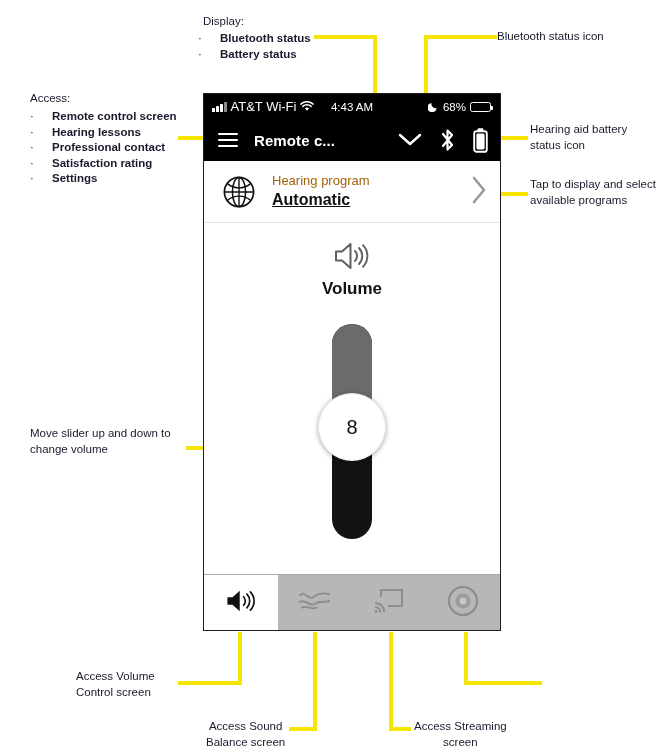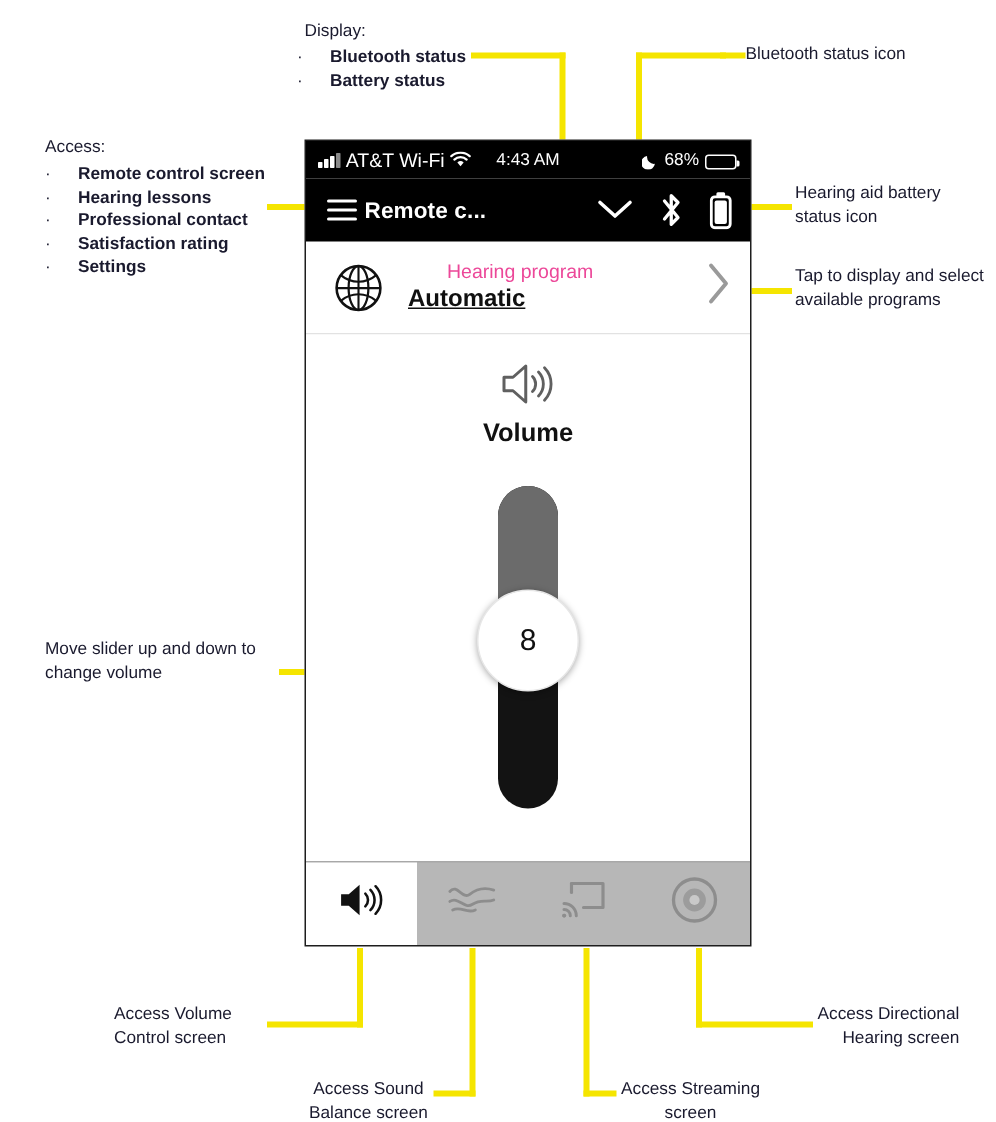--- a/index.html
+++ b/index.html
@@ -55,7 +55,7 @@
     position:absolute; left:0; right:0; text-align:center;
     font-size:11.5px; color:#fff; pointer-events:none;
   }
-  .sb-right { margin-left:auto; display:flex; align-items:flex-end; gap:4px; z-index:2;}
+  .sb-right { margin-left:auto; display:flex; align-items:center; gap:4px; z-index:2;}
   .sb-pct { font-size:11.5px; color:#fff; }
   .signal-bars { display:flex; align-items:flex-end; gap:1.5px; height:10px; }
   .signal-bars i { display:block; width:2.5px; background:#fff; border-radius:0.5px; }

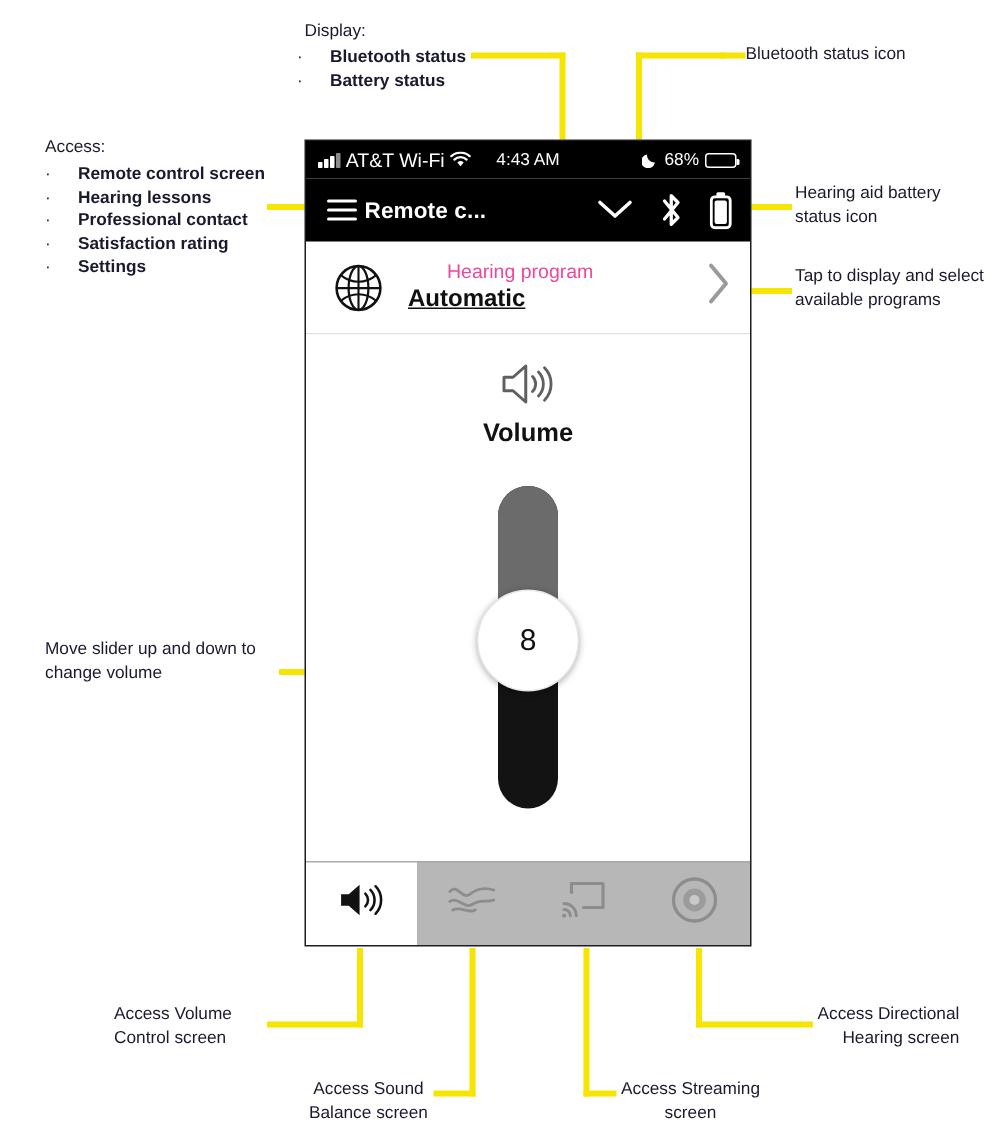--- a/index.html
+++ b/index.html
@@ -84,7 +84,7 @@
   .hamburger span { display:block; height:2px; background:#fff; border-radius:1px; }
   .nav-title {
     color:#fff; font-size:15px; font-weight:bold;
-    margin-left:5px; letter-spacing:0.1px;
+    margin-left:16px; letter-spacing:0.1px;
   }
   .nav-icons { margin-left:auto; display:flex; align-items:center; gap:17px; }
   .nav-ic { display:flex; align-items:center; justify-content:center; }

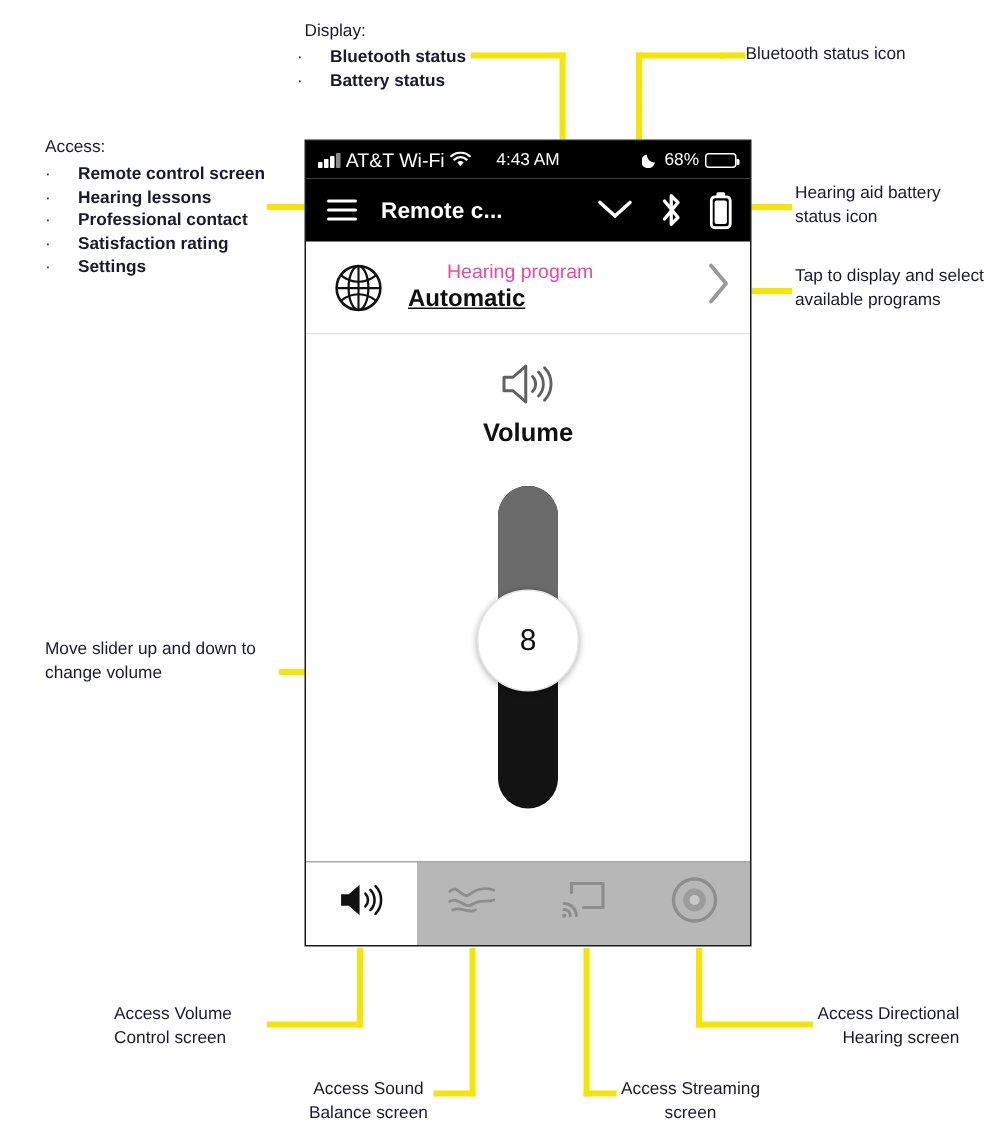--- a/index.html
+++ b/index.html
@@ -98,7 +98,7 @@
   }
   .globe-wrap { width:38px; flex:0 0 38px; display:flex; align-items:center; justify-content:center;}
   .program-texts { margin-left:14px; display:flex; flex-direction:column; justify-content:center; }
-  .program-label { font-size:13px; color:#ec4899; line-height:16px;margin-left:26px; }
+  .program-label { font-size:13px; color:#a16207; line-height:16px; }
   .program-value { font-size:16px; color:#101010; font-weight:bold; line-height:20px; margin-top:1px;text-decoration:underline;}
   .chev-right { margin-left:auto; }
 

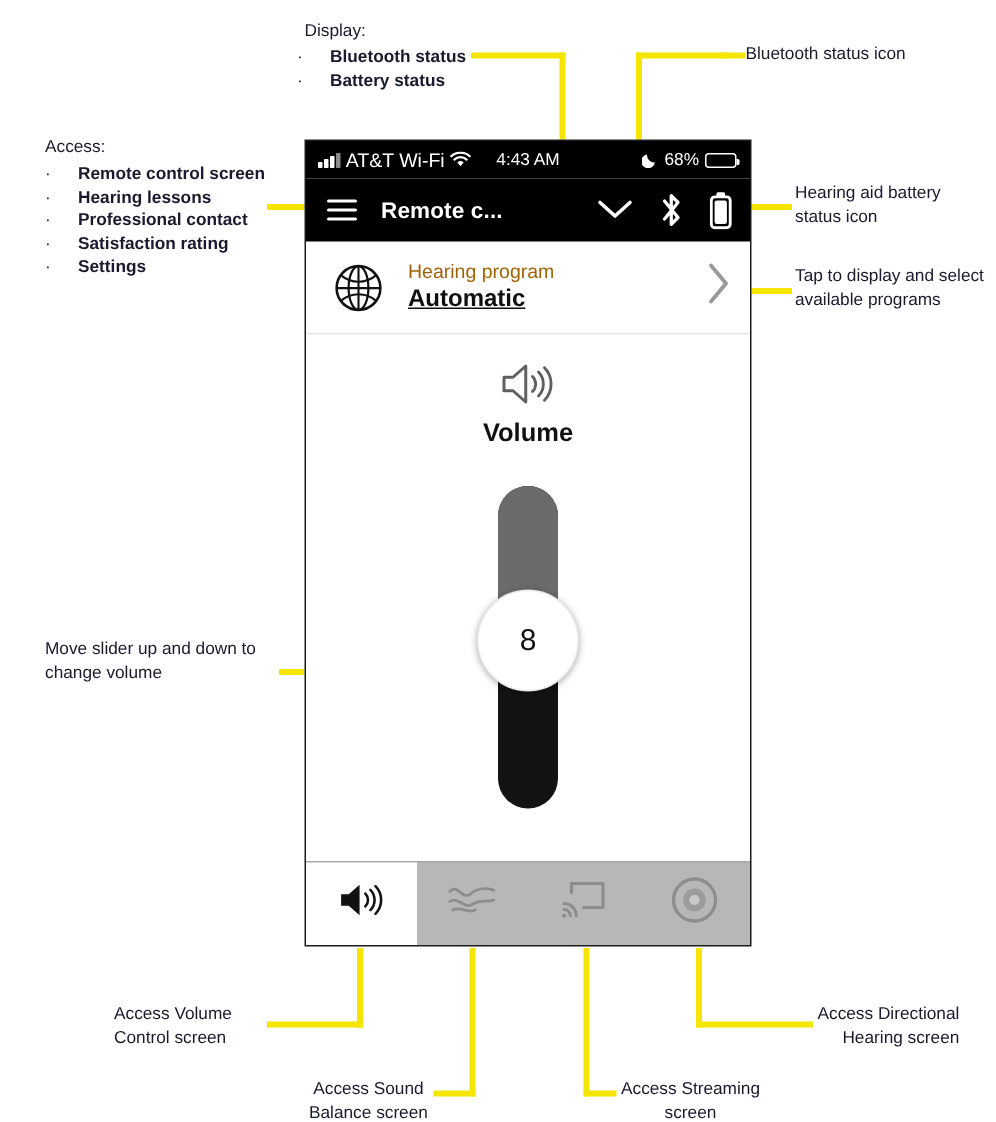--- a/index.html
+++ b/index.html
@@ -216,8 +216,6 @@
   <div class="lead lead-v" style="left:389px; top:632px; height:99px;"></div>
   <div class="lead lead-h" style="left:389px; top:727px; width:22px;"></div>
 
-  <div class="anno" style="left:545px; top:669px; text-align:right;">Access Directional
-Hearing screen</div>
   <div class="lead lead-v" style="left:464px; top:632px; height:53px;"></div>
   <div class="lead lead-h" style="left:464px; top:681px; width:78px;"></div>
 

